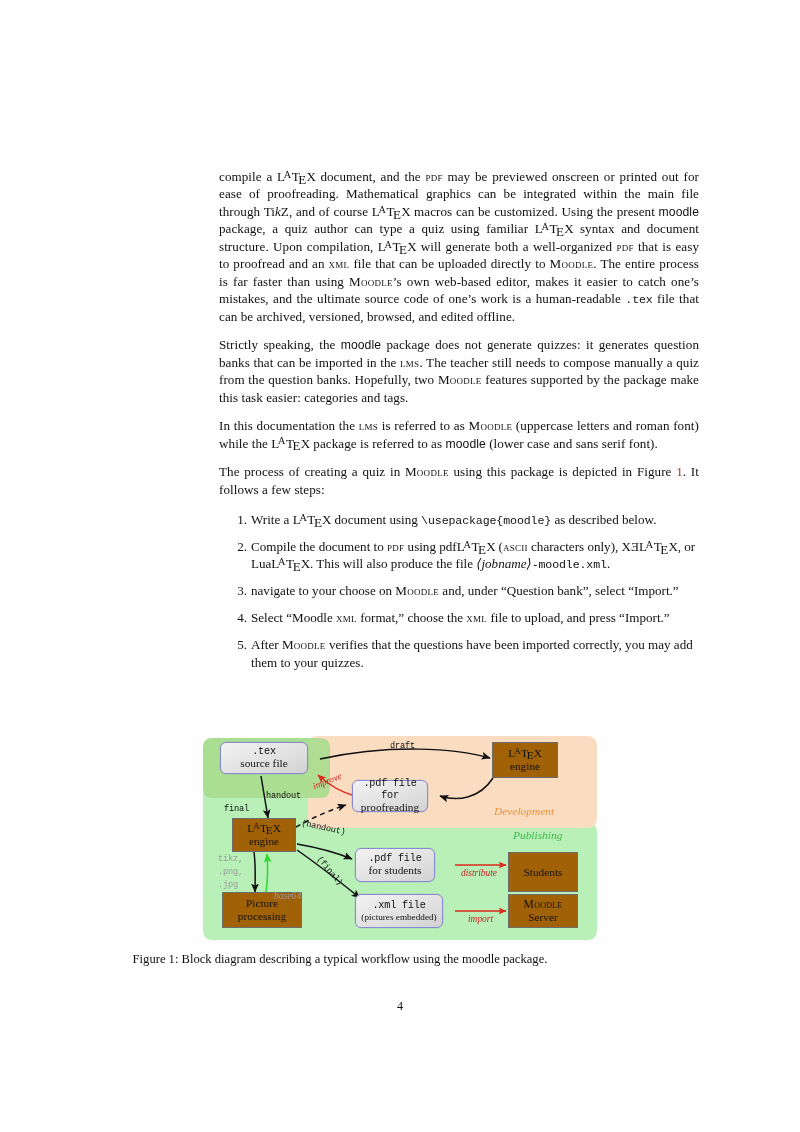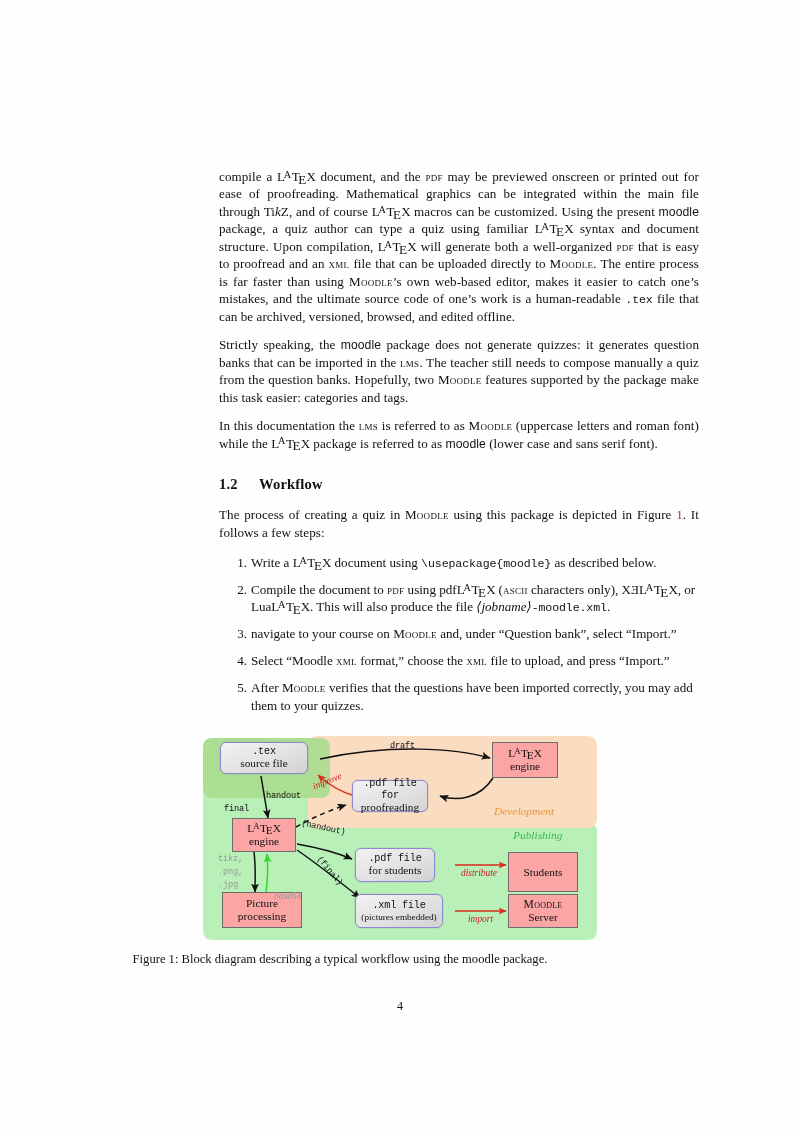--- a/index.html
+++ b/index.html
@@ -197,9 +197,6 @@
     <p class="body-par"><span>Strictly speaking, the </span><span class="sf">moodle</span><span> package does not generate quizzes: it generates question banks that can be imported in the </span><span class="sc">lms</span><span>. The teacher still needs to compose manually a quiz from the question banks. Hopefully, two </span><span class="sc">Moodle</span><span> features supported by the package make this task easier: categories and tags.</span></p>
     <p class="body-par"><span>In this documentation the </span><span class="sc">lms</span><span> is referred to as </span><span class="sc">Moodle</span><span> (uppercase letters and roman font) while the </span><span class="latex">L<span class="a">A</span>T<span class="e">E</span>X</span><span> package is referred to as </span><span class="sf">moodle</span><span> (lower case and sans serif font).</span></p>
 
-    <h2 class="sec-head">
-      <span class="num">1.2</span><span>Workflow</span>
-    </h2>
 
     <p class="body-par"><span>The process of creating a quiz in </span><span class="sc">Moodle</span><span> using this package is depicted in Figure </span><span class="link">1</span><span>. It follows a few steps:</span></p>
 

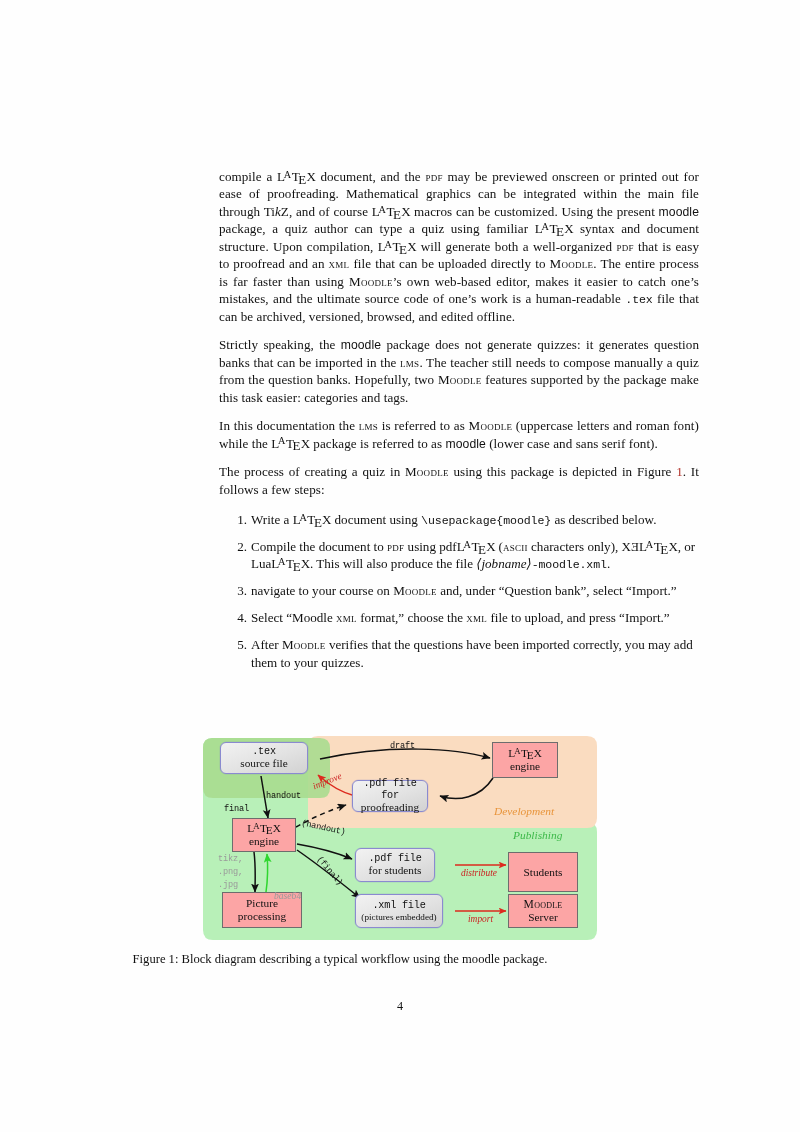--- a/index.html
+++ b/index.html
@@ -203,7 +203,7 @@
     <ol class="steps">
       <li><span>Write a </span><span class="latex">L<span class="a">A</span>T<span class="e">E</span>X</span><span> document using </span><span class="tt">\usepackage{moodle}</span><span> as described below.</span></li>
       <li><span>Compile the document to </span><span class="sc">pdf</span><span> using pdf</span><span class="latex">L<span class="a">A</span>T<span class="e">E</span>X</span><span> (</span><span class="sc">ascii</span><span> characters only), X</span><span style="display: inline-block; transform: scaleX(-1);">E</span><span class="latex">L<span class="a">A</span>T<span class="e">E</span>X</span><span>, or Lua</span><span class="latex">L<span class="a">A</span>T<span class="e">E</span>X</span><span>. This will also produce the file </span><span class="it">⟨jobname⟩</span><span class="tt">-moodle.xml</span><span>.</span></li>
-      <li><span>navigate to your course on </span><span class="sc">Moodle</span><span> and, under “Question bank”, select “Import.”</span></li>
+      <li><span>navigate to your choose on </span><span class="sc">Moodle</span><span> and, under “Question bank”, select “Import.”</span></li>
       <li><span>Select “Moodle </span><span class="sc">xml</span><span> format,” choose the </span><span class="sc">xml</span><span> file to upload, and press “Import.”</span></li>
       <li><span>After </span><span class="sc">Moodle</span><span> verifies that the questions have been imported correctly, you may add them to your quizzes.</span></li>
     </ol>

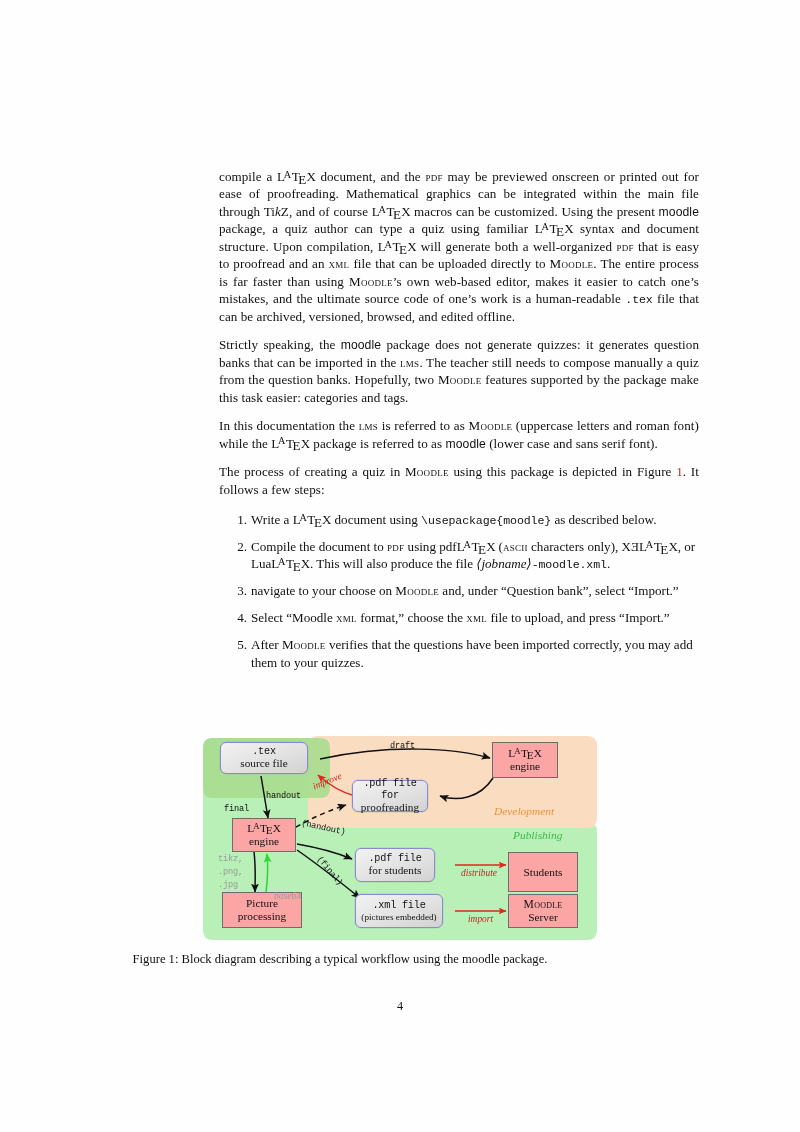--- a/index.html
+++ b/index.html
@@ -120,7 +120,7 @@
   }
   .node.plain {
     border: 1.1px solid #6d6d6d;
-    background: #fca5a5;
+    background: #a16207;
   }
   .node .mono {
     font-family: "Liberation Mono", "DejaVu Sans Mono", monospace;

